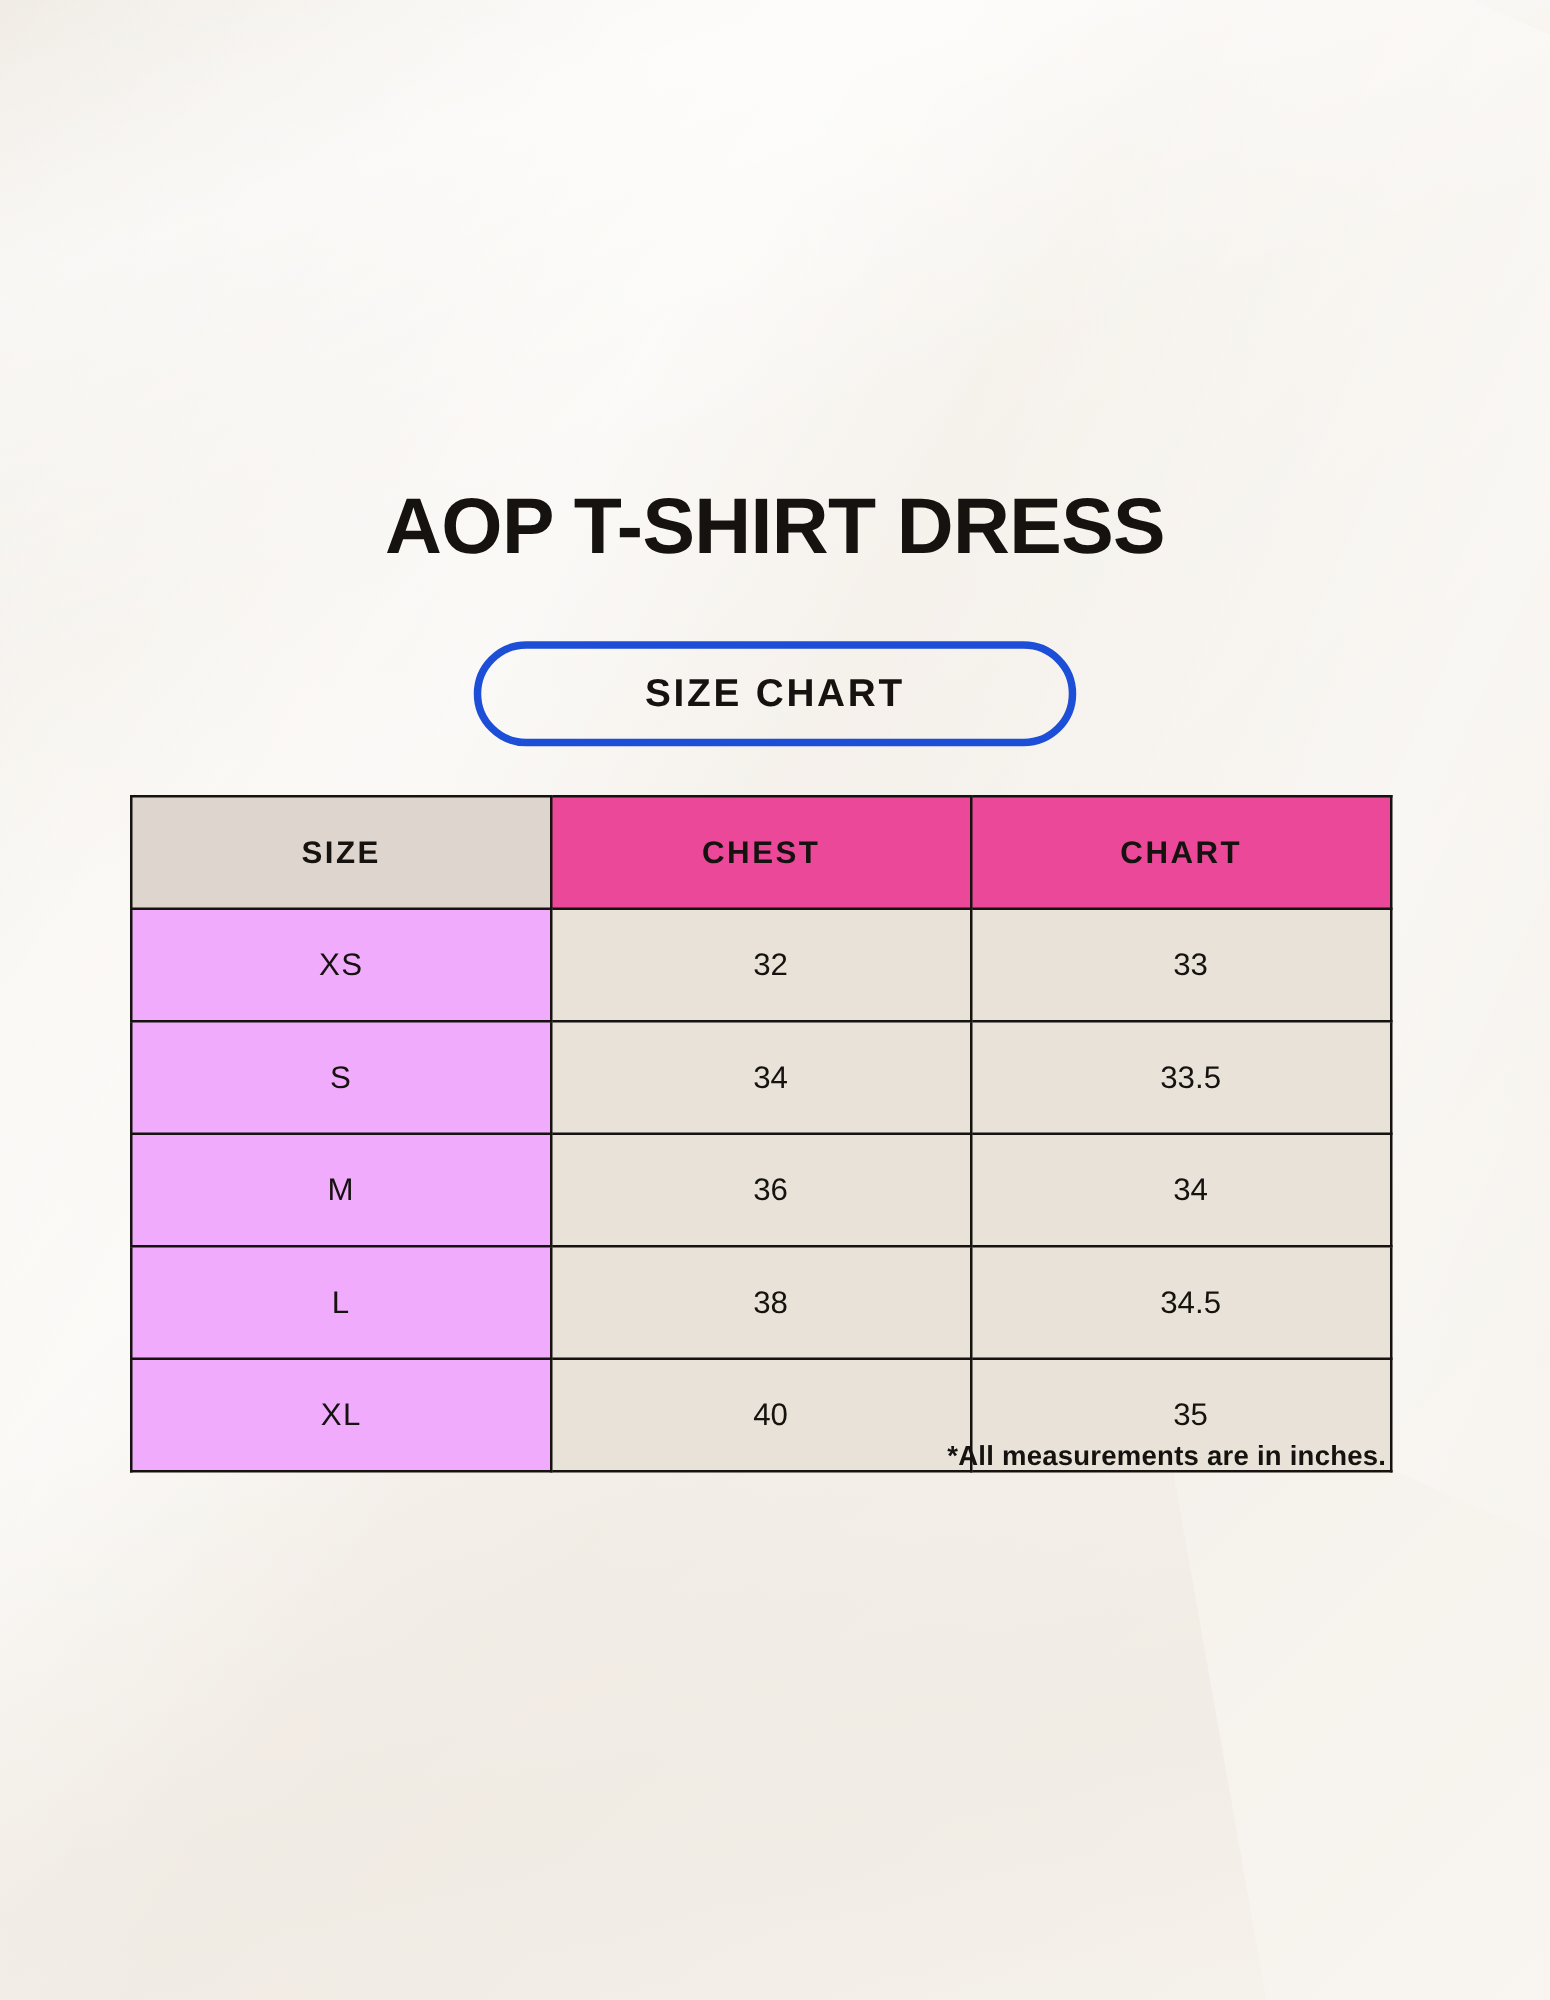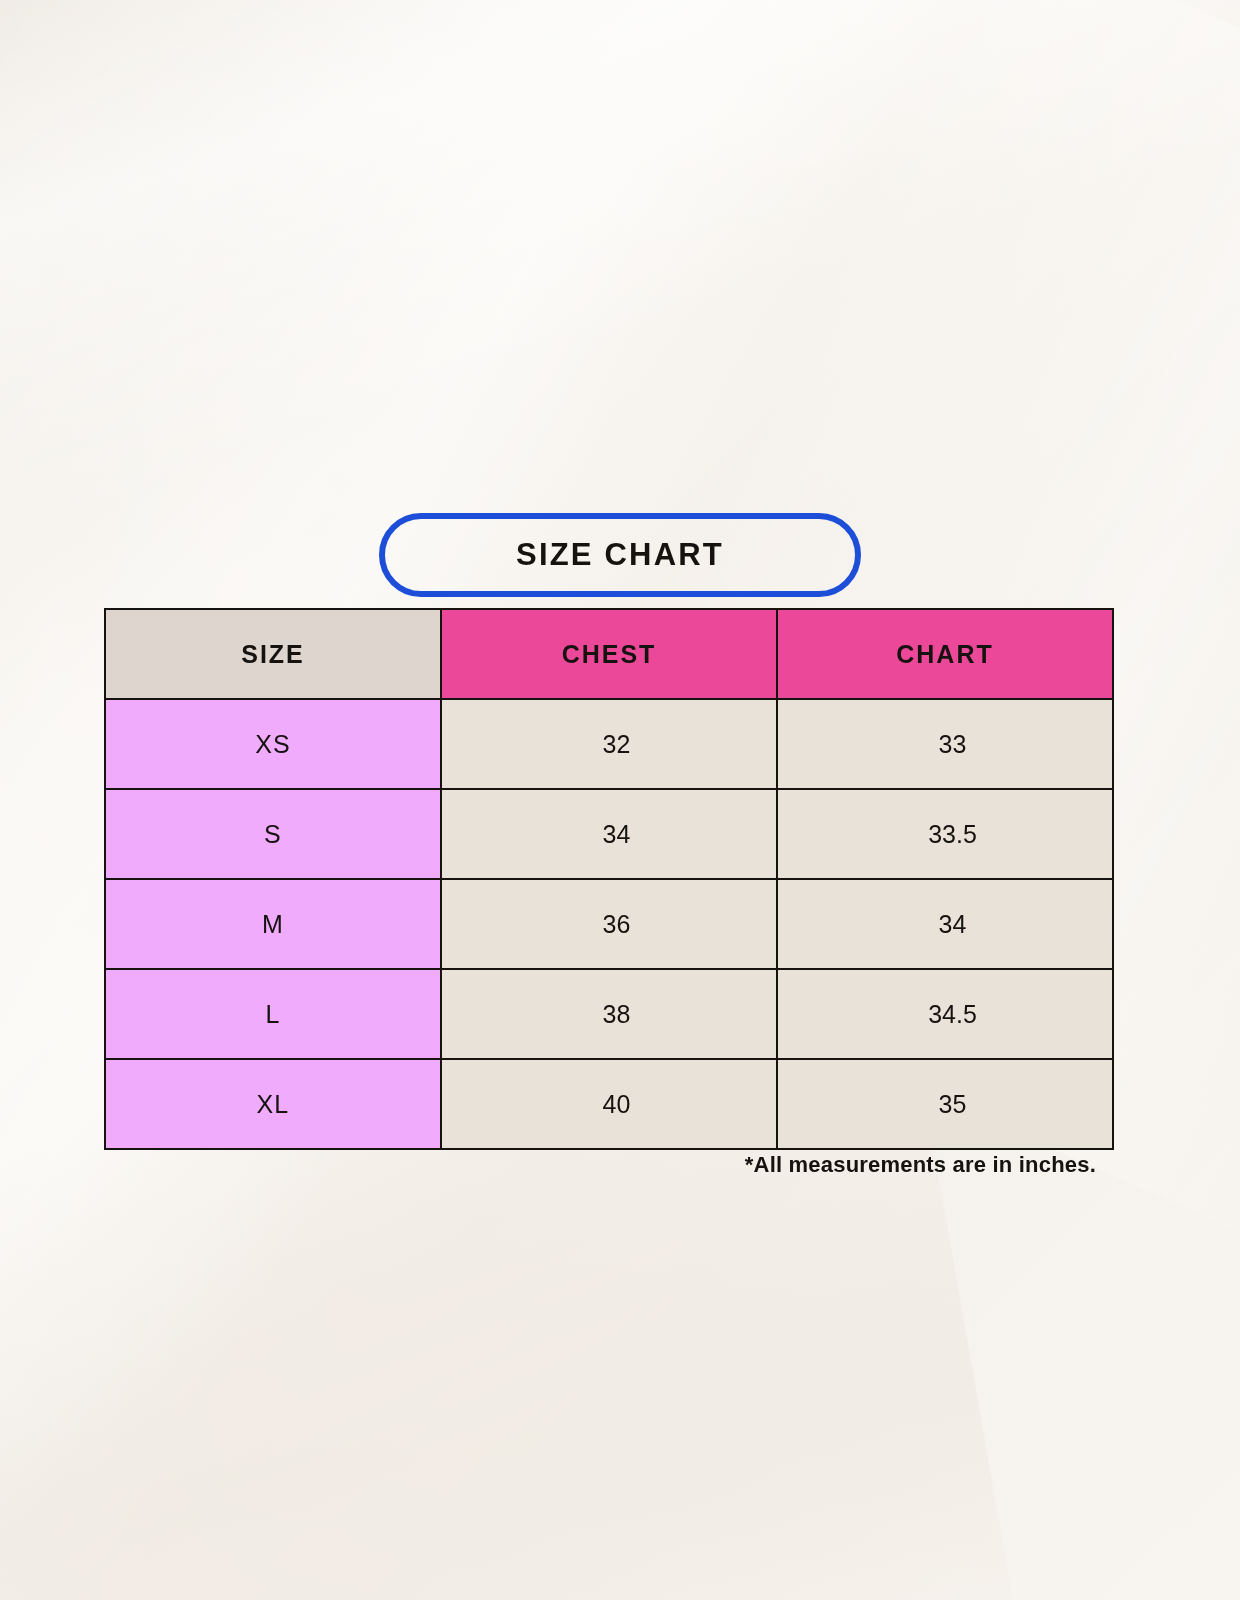--- a/index.html
+++ b/index.html
@@ -170,6 +170,7 @@
 
 <div class="page">
 
+  <div class="title">AOP T-SHIRT DRESS</div>
 
   <div class="pill-wrap">
     <div class="pill">SIZE CHART</div>

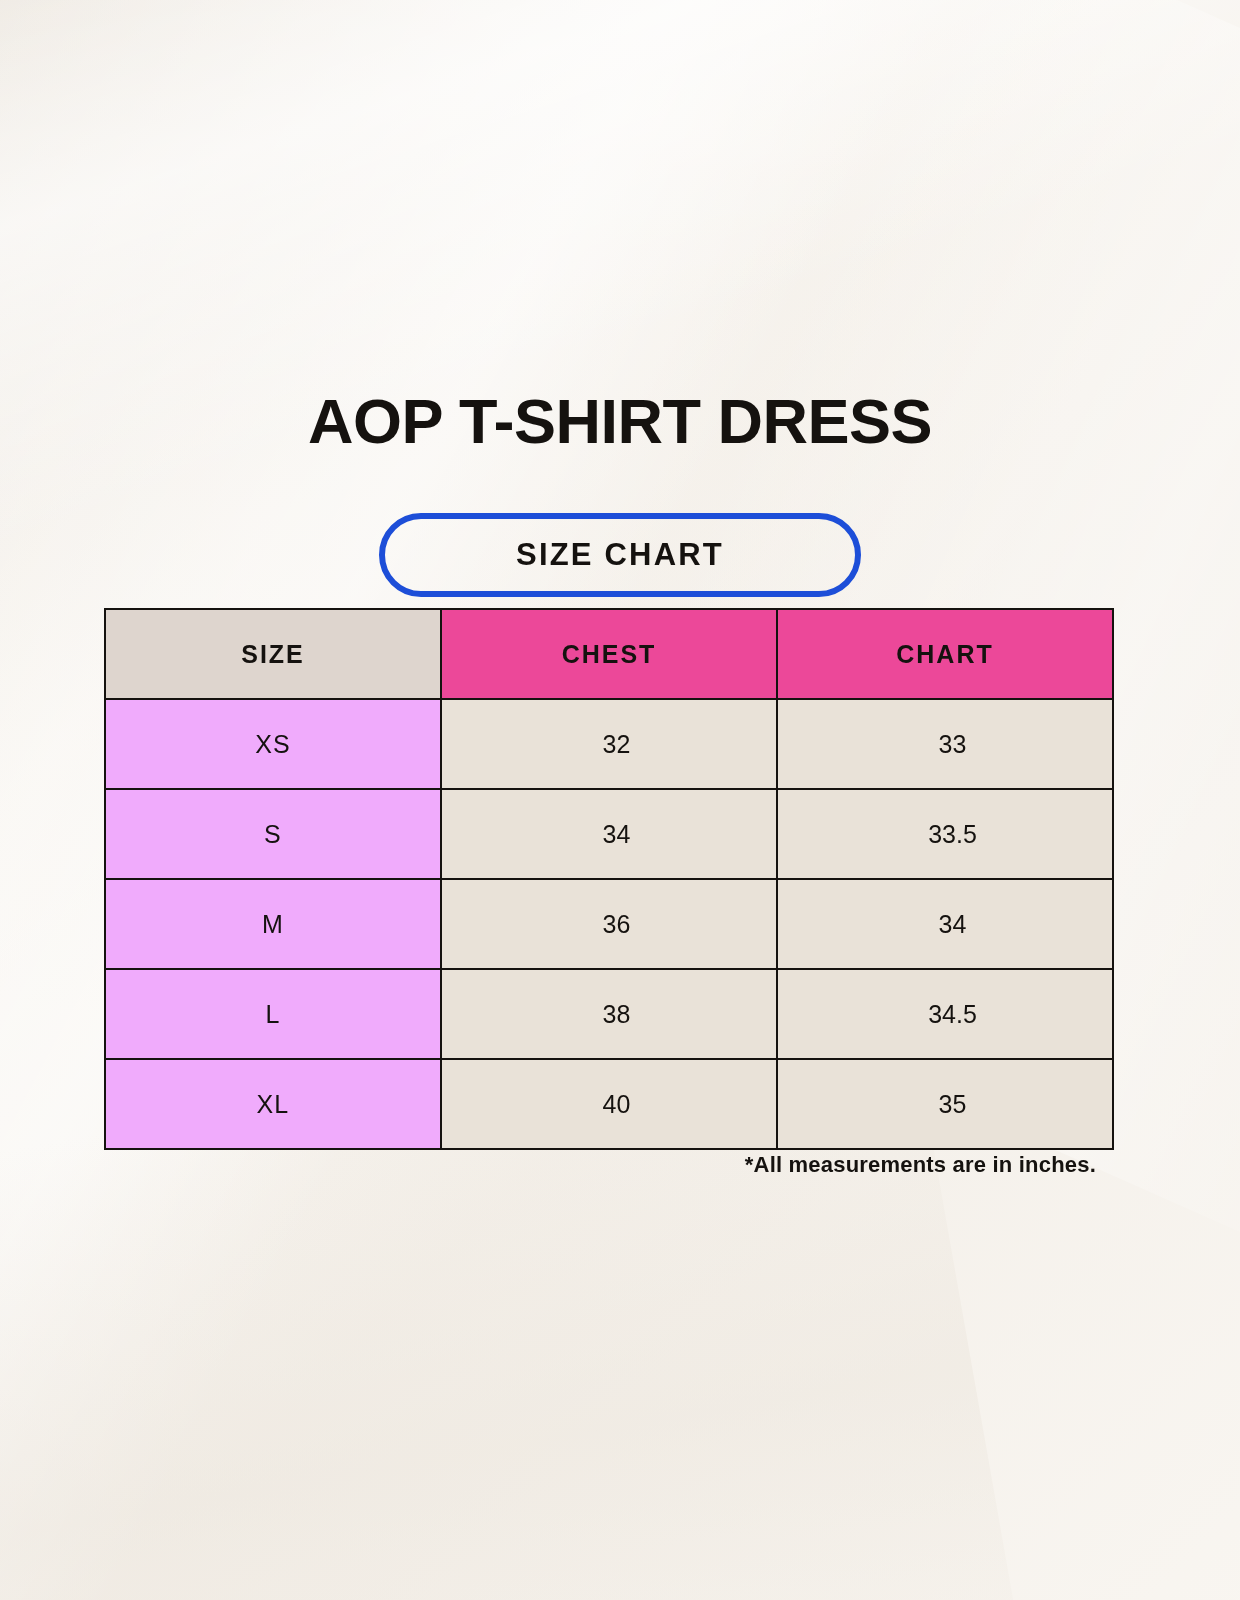--- a/index.html
+++ b/index.html
@@ -103,7 +103,7 @@
 
   .table-wrap {
     position: absolute;
-    top: 608px;
+    top: 636px;
     left: 104px;
     width: 1008px;
   }

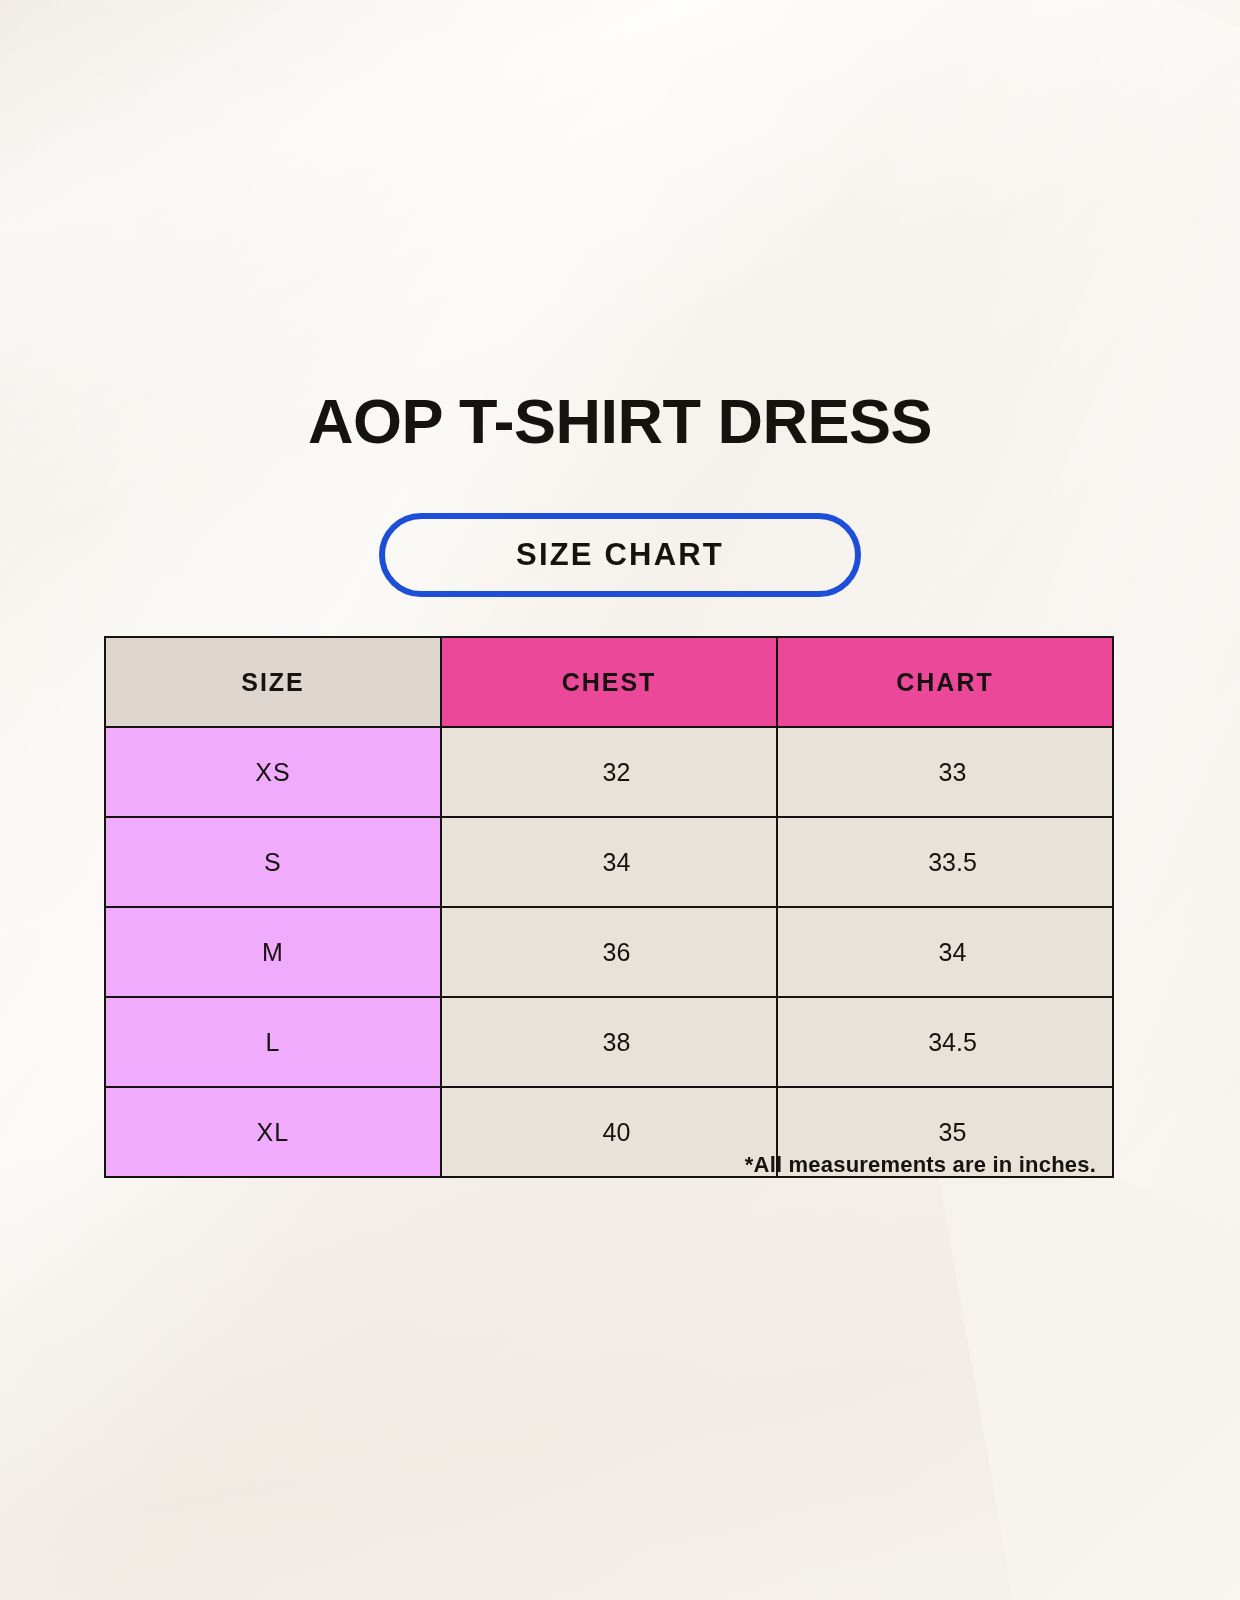--- a/index.html
+++ b/index.html
@@ -151,7 +151,7 @@
   .footnote {
     position: absolute;
     top: 1152px;
-    left: 88px;
+    left: 101px;
     width: 1008px;
     text-align: right;
     font-size: 22px;

